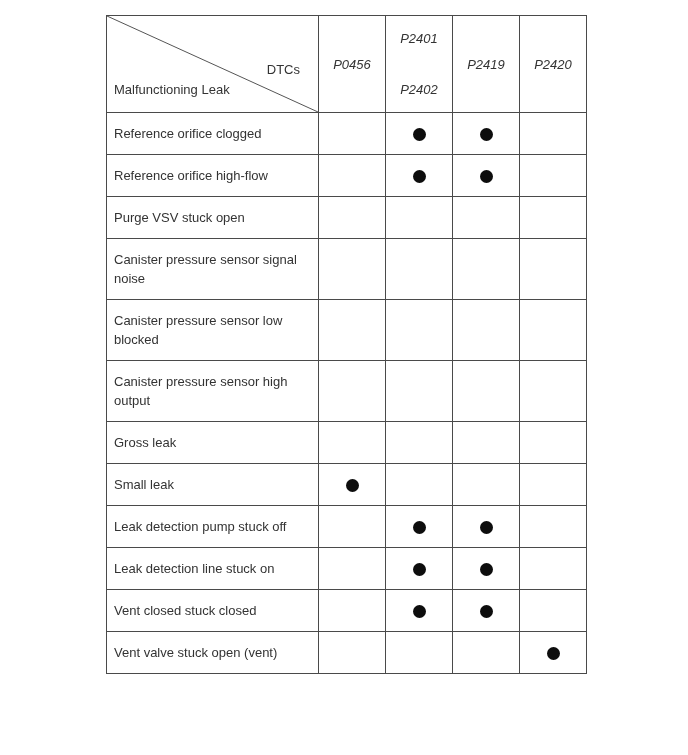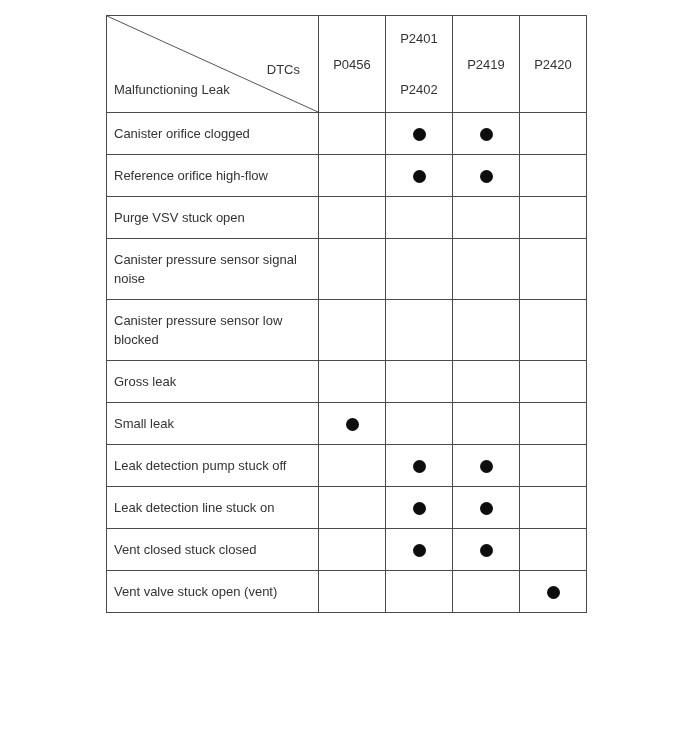--- a/index.html
+++ b/index.html
@@ -71,6 +71,7 @@
     flex-direction: column;
     align-items: center;
     justify-content: center;
+    font-style: italic;
   }
   .head-stack.tall {
     height: 66px;

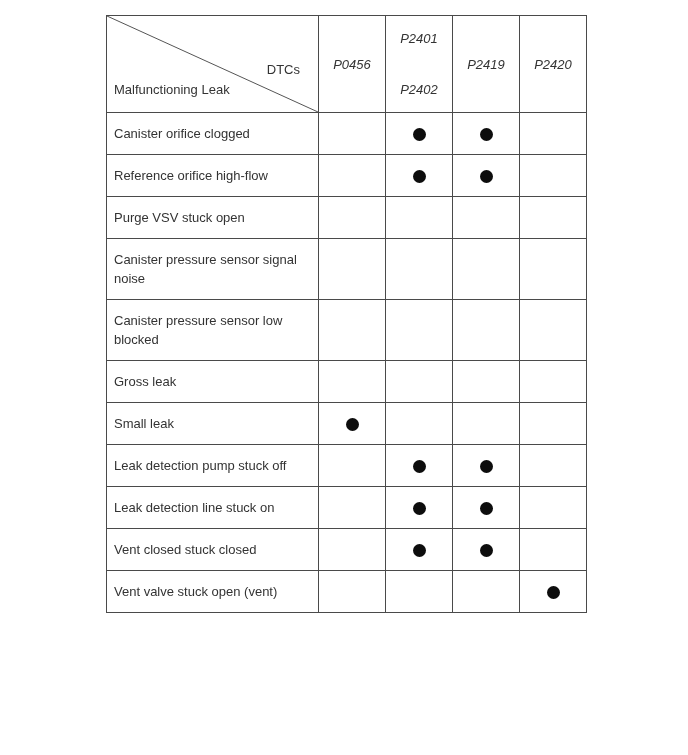--- a/index.html
+++ b/index.html
@@ -145,7 +145,7 @@
     </thead>
     <tbody>
         <tr>
-          <td class="area-cell">Canister orifice clogged</td>
+          <td class="area-cell">Reference orifice clogged</td>
           <td class="mark-cell"></td>
           <td class="mark-cell"><span class="dot"></span></td>
           <td class="mark-cell"><span class="dot"></span></td>

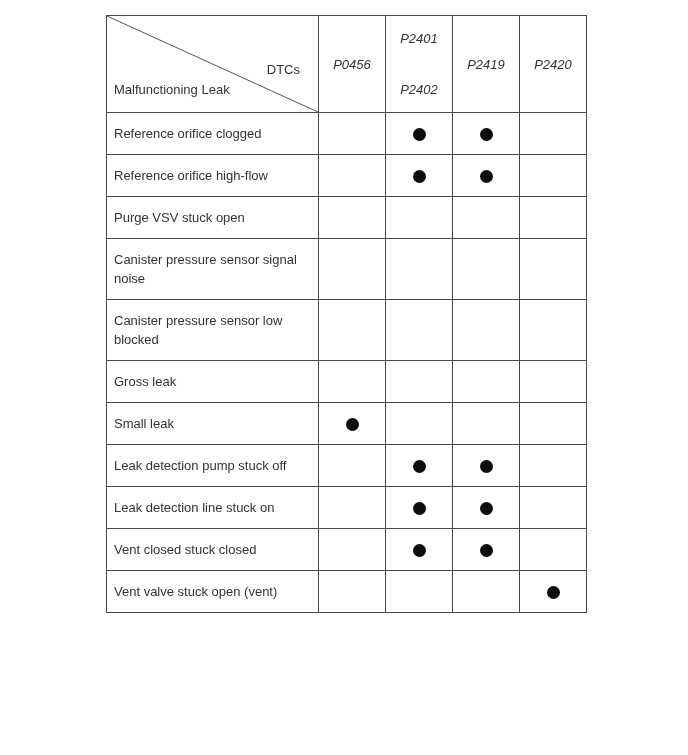--- a/index.html
+++ b/index.html
@@ -180,6 +180,13 @@
           <td class="mark-cell"></td>
         </tr>
         <tr>
+          <td class="area-cell">Canister pressure sensor high output</td>
+          <td class="mark-cell"></td>
+          <td class="mark-cell"></td>
+          <td class="mark-cell"></td>
+          <td class="mark-cell"></td>
+        </tr>
+        <tr>
           <td class="area-cell">Gross leak</td>
           <td class="mark-cell"></td>
           <td class="mark-cell"></td>

